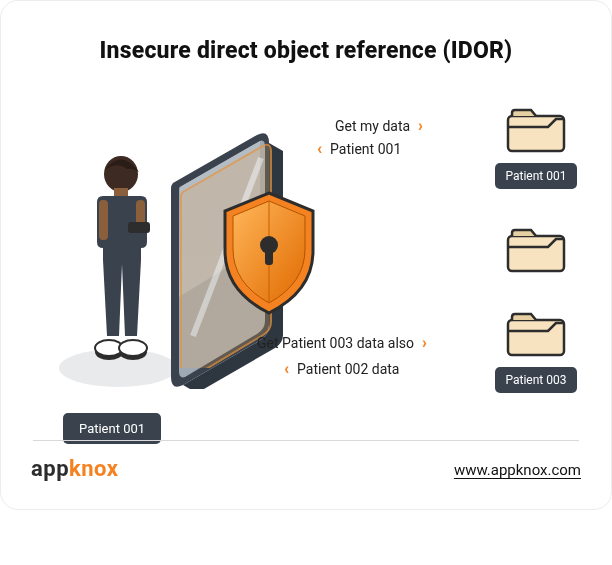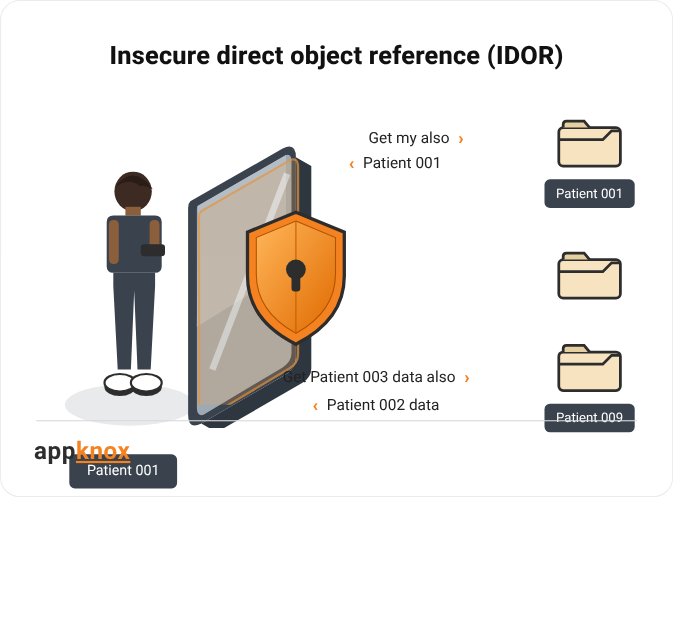--- a/index.html
+++ b/index.html
@@ -13,7 +13,7 @@
   }
   html,body{margin:0;padding:0;background:#fff;}
   .frame{
-    width:612px;height:452px;box-sizing:border-box;
+    width:612px;height:510px;box-sizing:border-box;
     border:1px solid var(--border);border-radius:18px;
     position:relative;font-family:-apple-system,BlinkMacSystemFont,"Segoe UI",Roboto,Helvetica,Arial,sans-serif;
     color:#111;overflow:hidden;

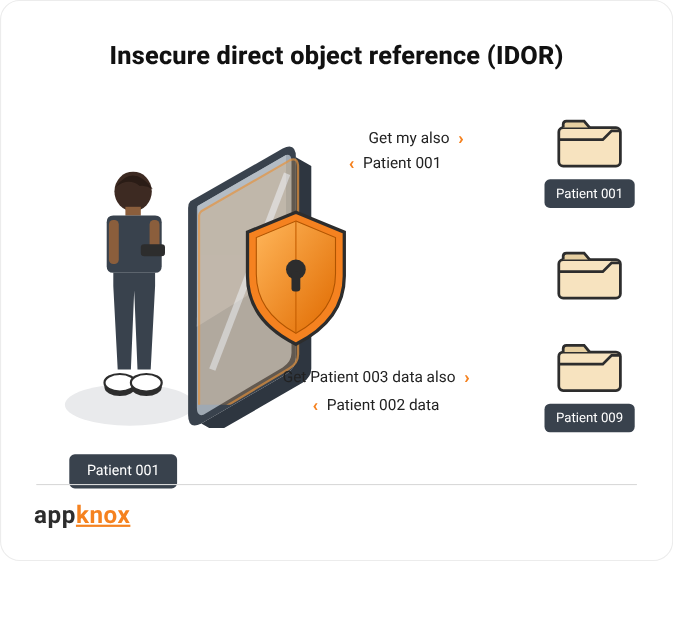--- a/index.html
+++ b/index.html
@@ -130,7 +130,7 @@
     </svg>
 
     <div class="req req-top1">
-      <span>Get my also</span>
+      <span>Get my data</span>
       <span class="chev">›</span>
     </div>
     <div class="req req-top2">

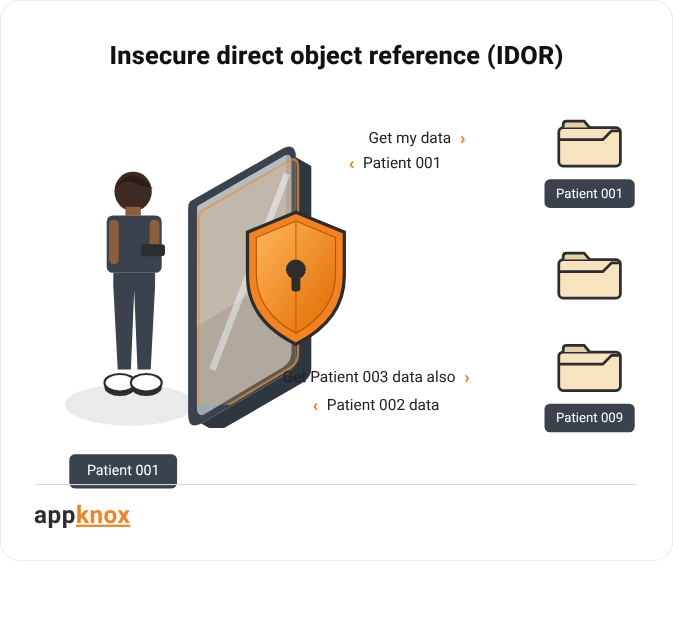--- a/index.html
+++ b/index.html
@@ -168,7 +168,7 @@
           <path d="M6 9 V6 q0-3 3-3 h16 l5 6" fill="#E6CFA1" stroke="#2D2D2D" stroke-width="2.5"></path>
           <path d="M2 20 h40 l8 -8 h8" fill="none" stroke="#2D2D2D" stroke-width="2.5"></path>
         </svg>
-        <div class="chip">Patient 009</div>
+        <div class="chip">Patient 003</div>
       </div>
     </div>
 

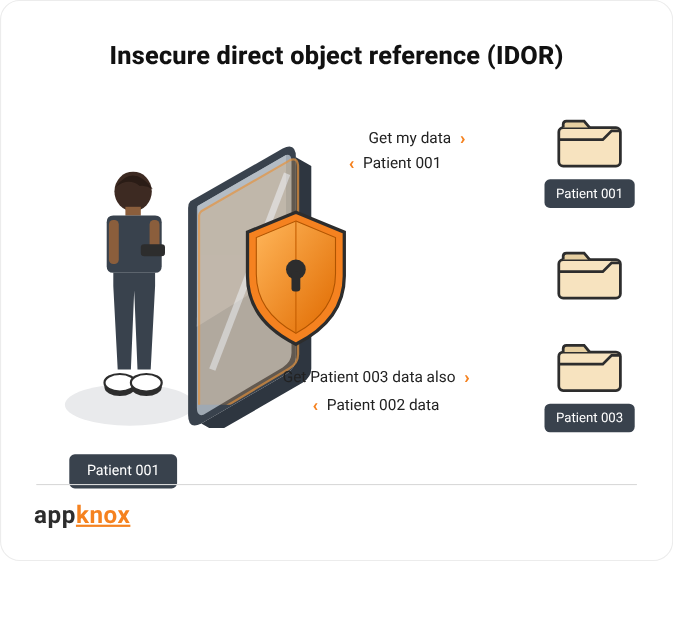--- a/index.html
+++ b/index.html
@@ -30,7 +30,7 @@
     position:absolute;left:30px;bottom:28px;
     font-size:22px;font-weight:700;letter-spacing:.5px;color:#2D2D2D;
   }
-  .logo .kn{color:var(--orange);text-decoration:underline;}
+  .logo .kn{color:var(--orange);}
   .site{
     position:absolute;right:30px;bottom:30px;
     font-size:15px;color:#111;text-decoration:underline;text-underline-offset:3px;

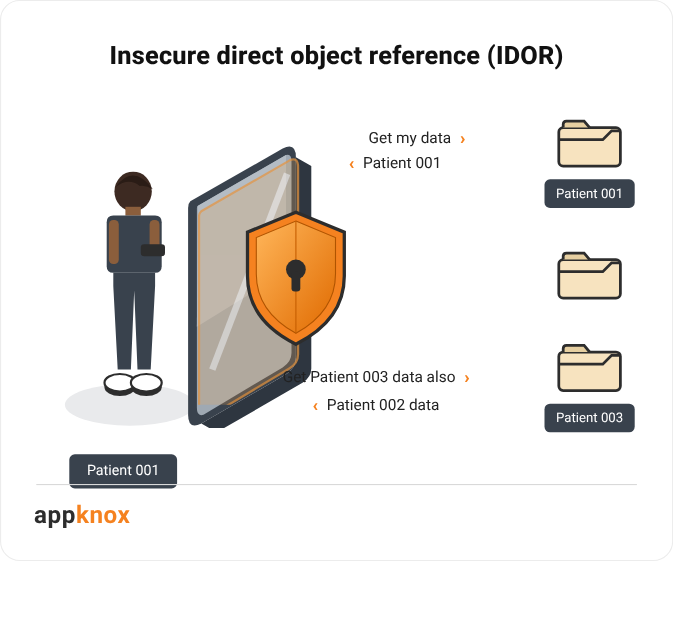--- a/index.html
+++ b/index.html
@@ -178,6 +178,7 @@
   <div class="logo">
     <span>app</span><span class="kn">knox</span>
   </div>
+  <a class="site">www.appknox.com</a>
 
 </div>
 

